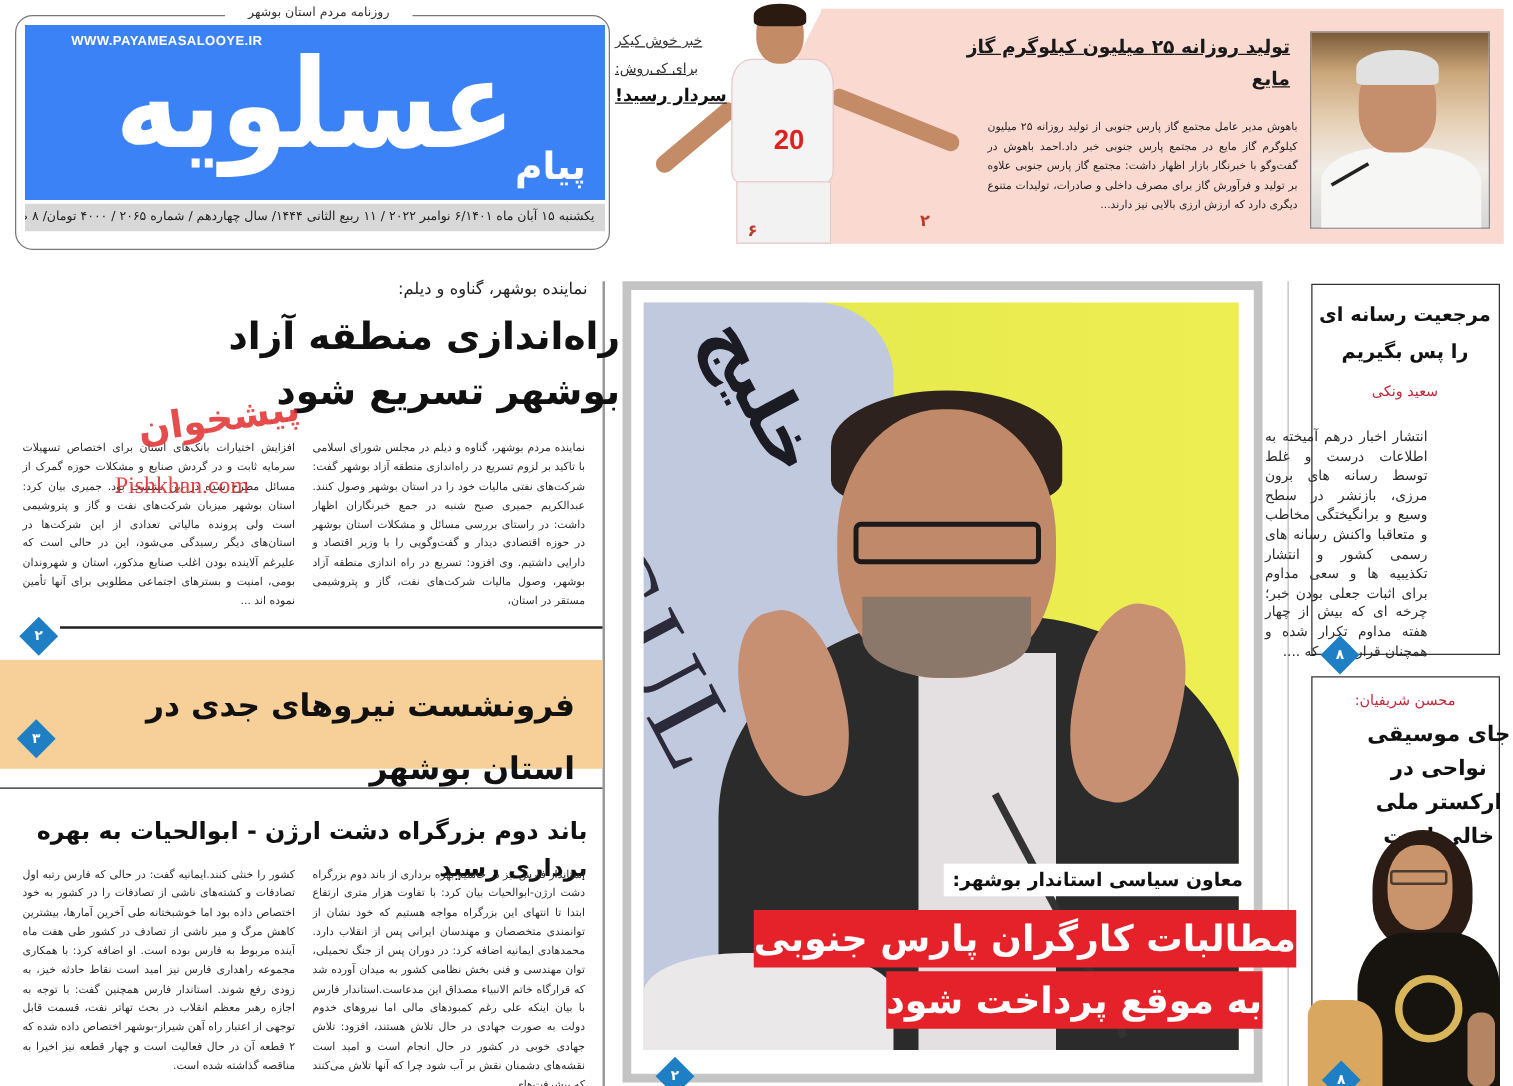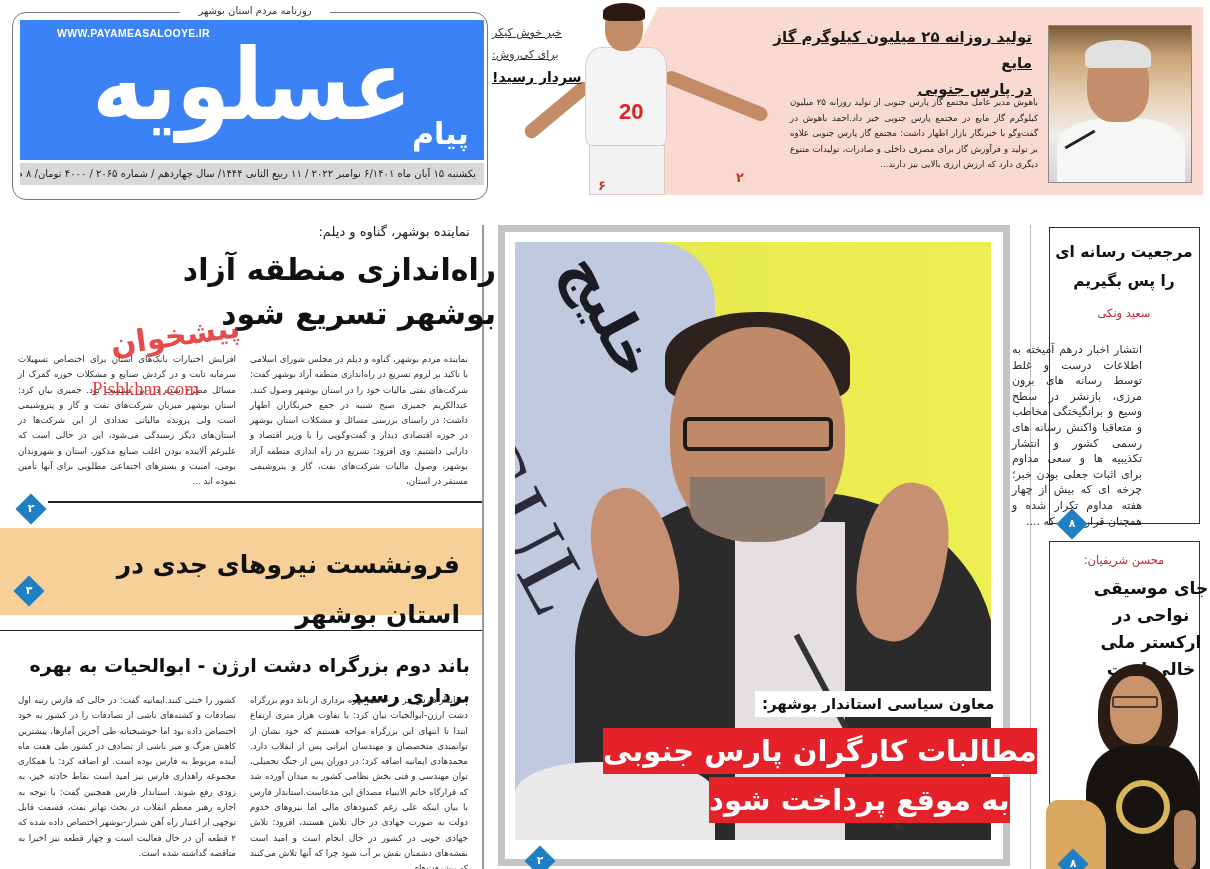--- a/index.html
+++ b/index.html
@@ -140,7 +140,6 @@
 </div>
 <div class="promo-title">
   <div>تولید روزانه ۲۵ میلیون کیلوگرم گاز مایع</div>
-  <div>در پارس جنوبی</div>
 </div>
 <div class="promo-body">باهوش مدیر عامل مجتمع گاز پارس جنوبی از تولید روزانه ۲۵ میلیون کیلوگرم گاز مایع در مجتمع پارس جنوبی خبر داد.احمد باهوش در گفت‌وگو با خبرنگار بازار اظهار داشت: مجتمع گاز پارس جنوبی علاوه بر تولید و فرآورش گاز برای مصرف داخلی و صادرات، تولیدات متنوع دیگری دارد که ارزش ارزی بالایی نیز دارند...</div>
 <div class="promo-pg" style="left:736px; top:170px;">۲</div>

